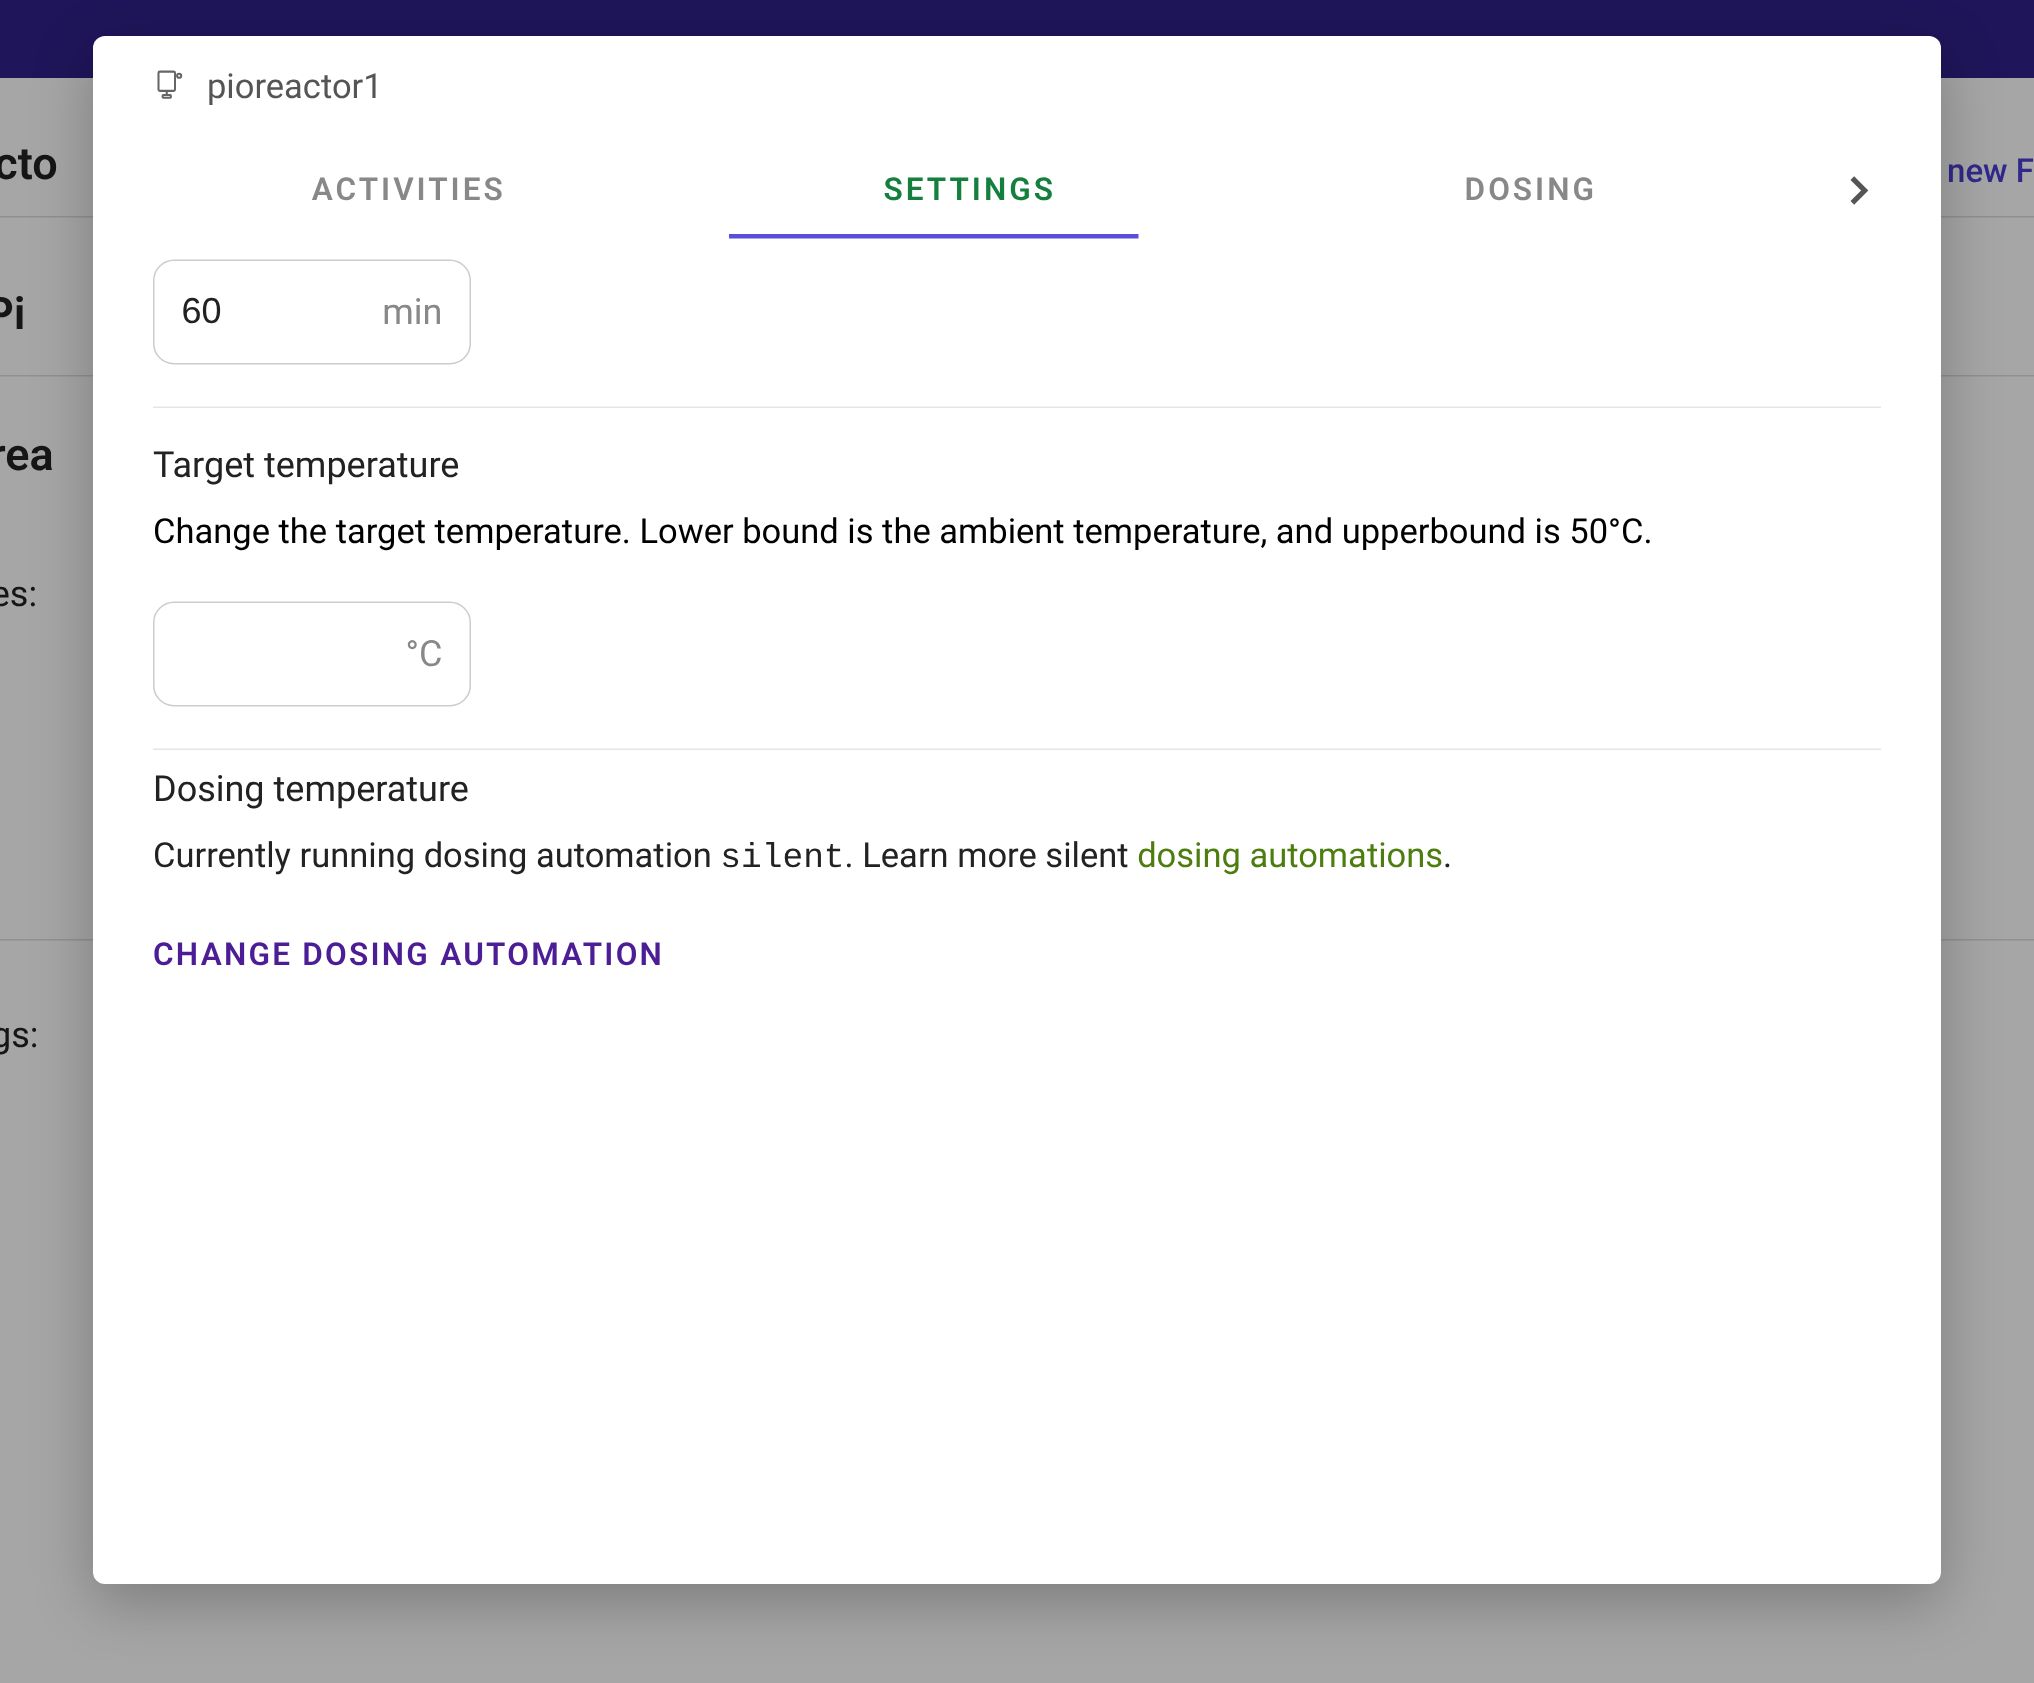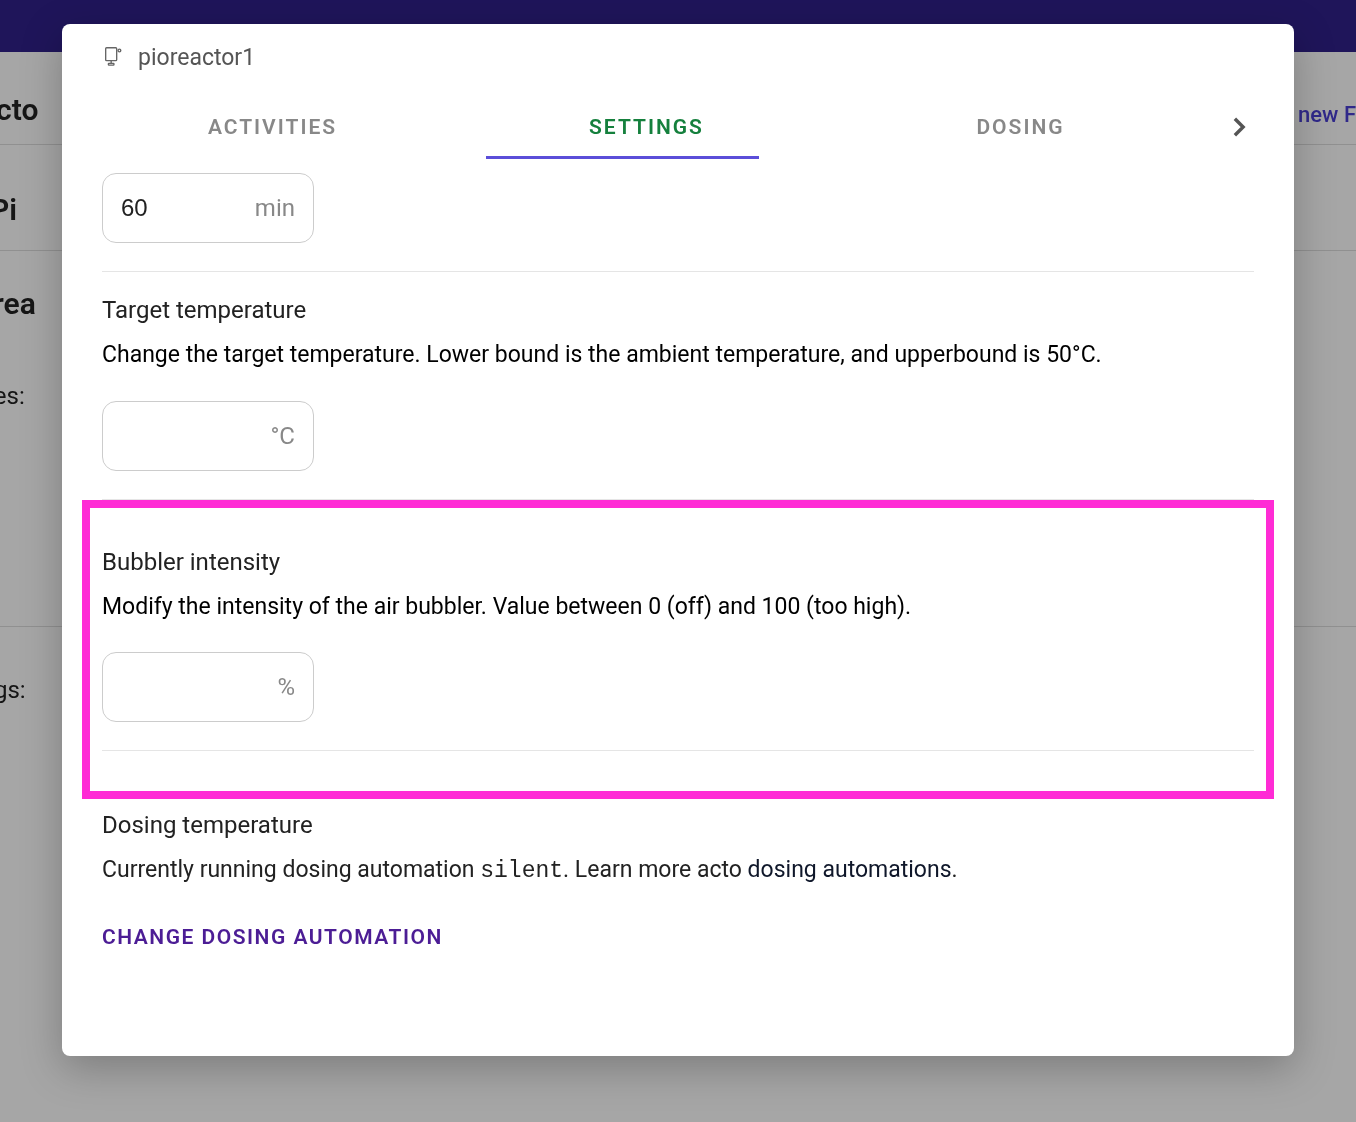--- a/index.html
+++ b/index.html
@@ -308,16 +308,6 @@
       </div>
     </div>
 
-    <div class="highlight-box">
-      <div class="section" style="border-bottom:1px solid #e5e5e5;">
-        <h3 class="section-title">Bubbler intensity</h3>
-        <p class="section-desc">Modify the intensity of the air bubbler. Value between 0 (off) and 100 (too high).</p>
-        <div class="unit-input">
-          <input type="text" value="" style="">
-          <span class="unit">%</span>
-        </div>
-      </div>
-    </div>
 
     <div class="section no-border" style="padding-top:12px;">
       <h3 class="section-title">Dosing temperature</h3>

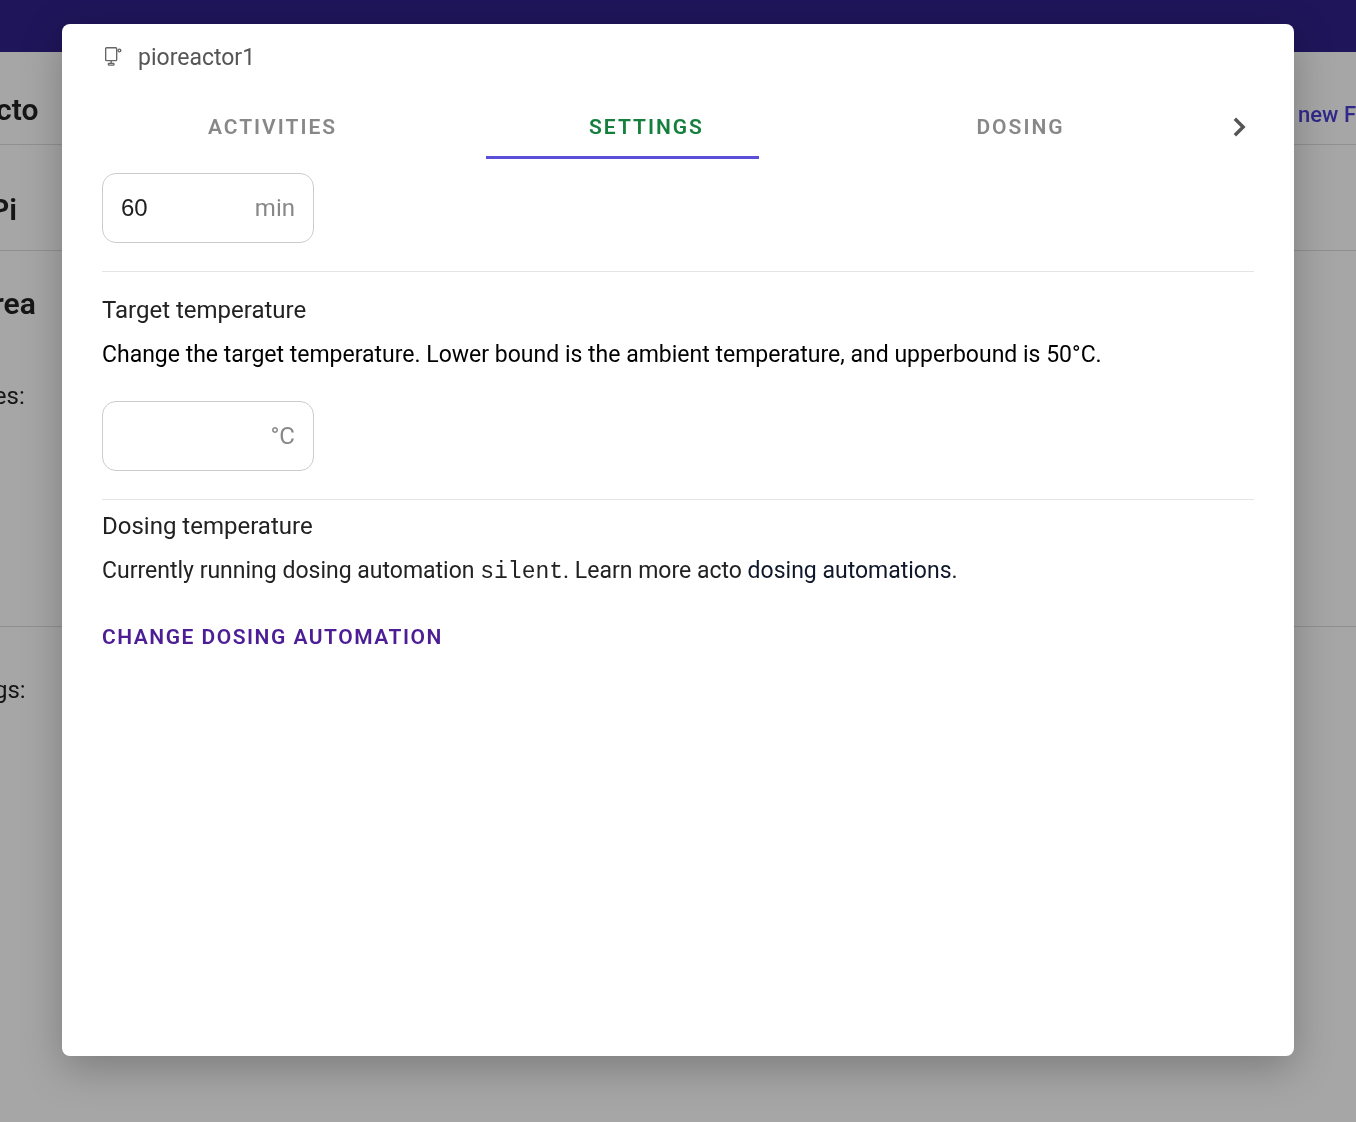--- a/index.html
+++ b/index.html
@@ -312,7 +312,7 @@
     <div class="section no-border" style="padding-top:12px;">
       <h3 class="section-title">Dosing temperature</h3>
       <p class="dosing-desc">
-        <span>Currently running dosing automation </span><span class="code-text">silent</span><span>. Learn more acto </span><span class="link-text">dosing automations</span><span>.</span>
+        <span>Currently running dosing automation </span><span class="code-text">silent</span><span>. Learn more silent </span><span class="link-text">dosing automations</span><span>.</span>
       </p>
       <div class="change-btn">CHANGE DOSING AUTOMATION</div>
     </div>

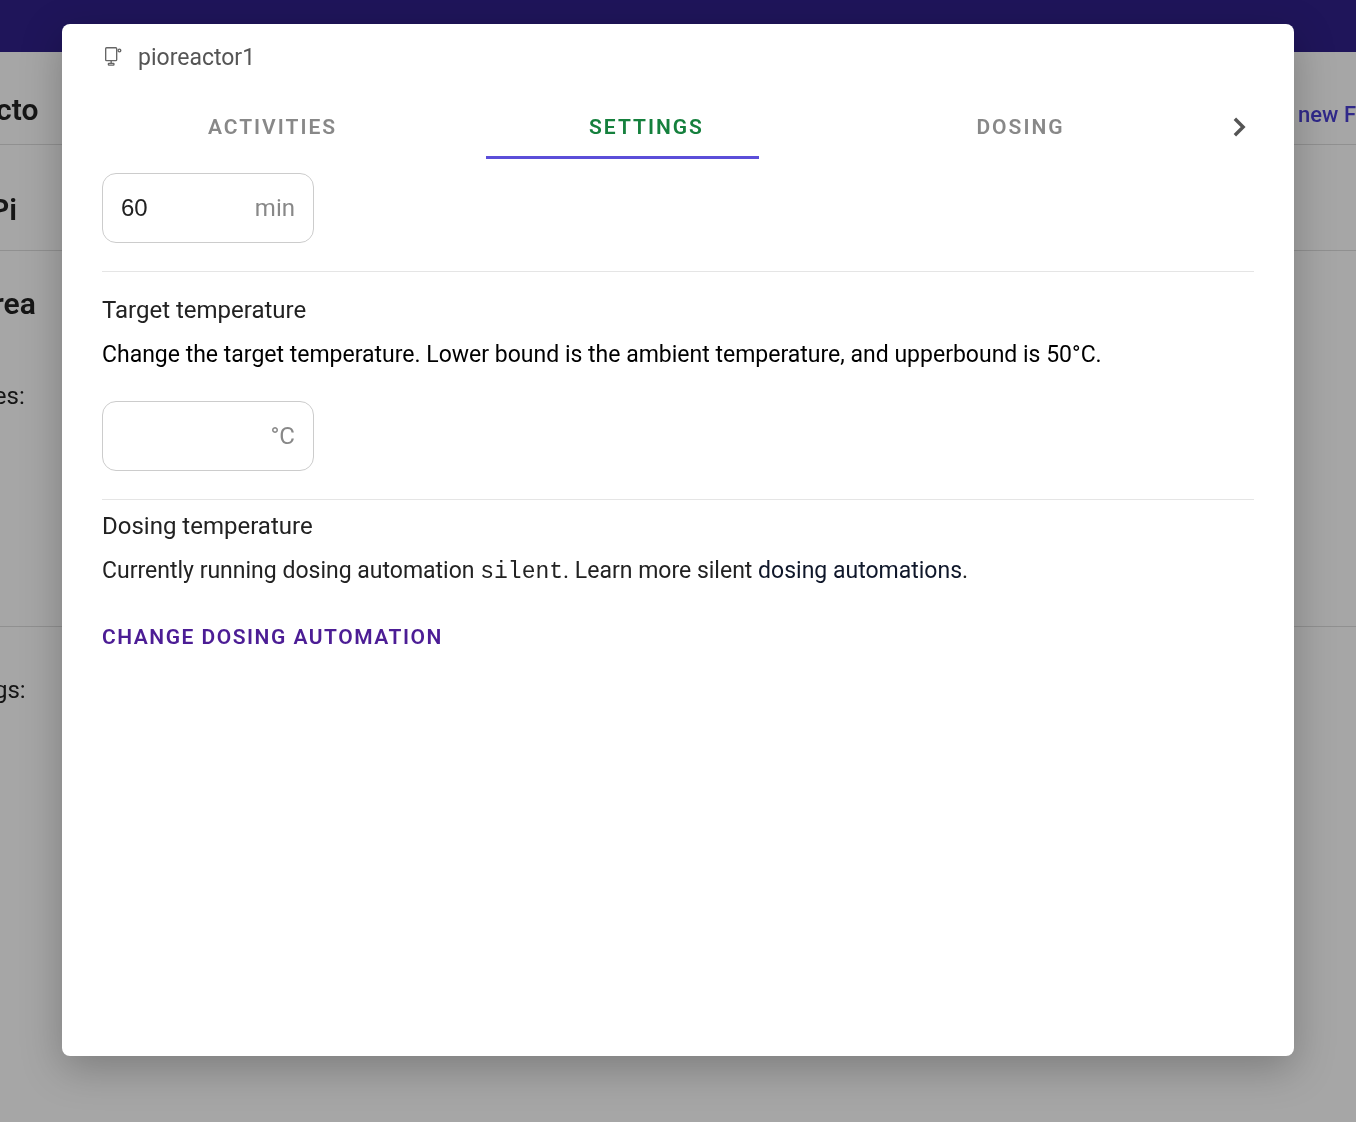--- a/index.html
+++ b/index.html
@@ -231,7 +231,7 @@
     }
     
     .link-text {
-      color: #0f172a;
+      color: #4d7c0f;
       cursor: pointer;
     }
     

